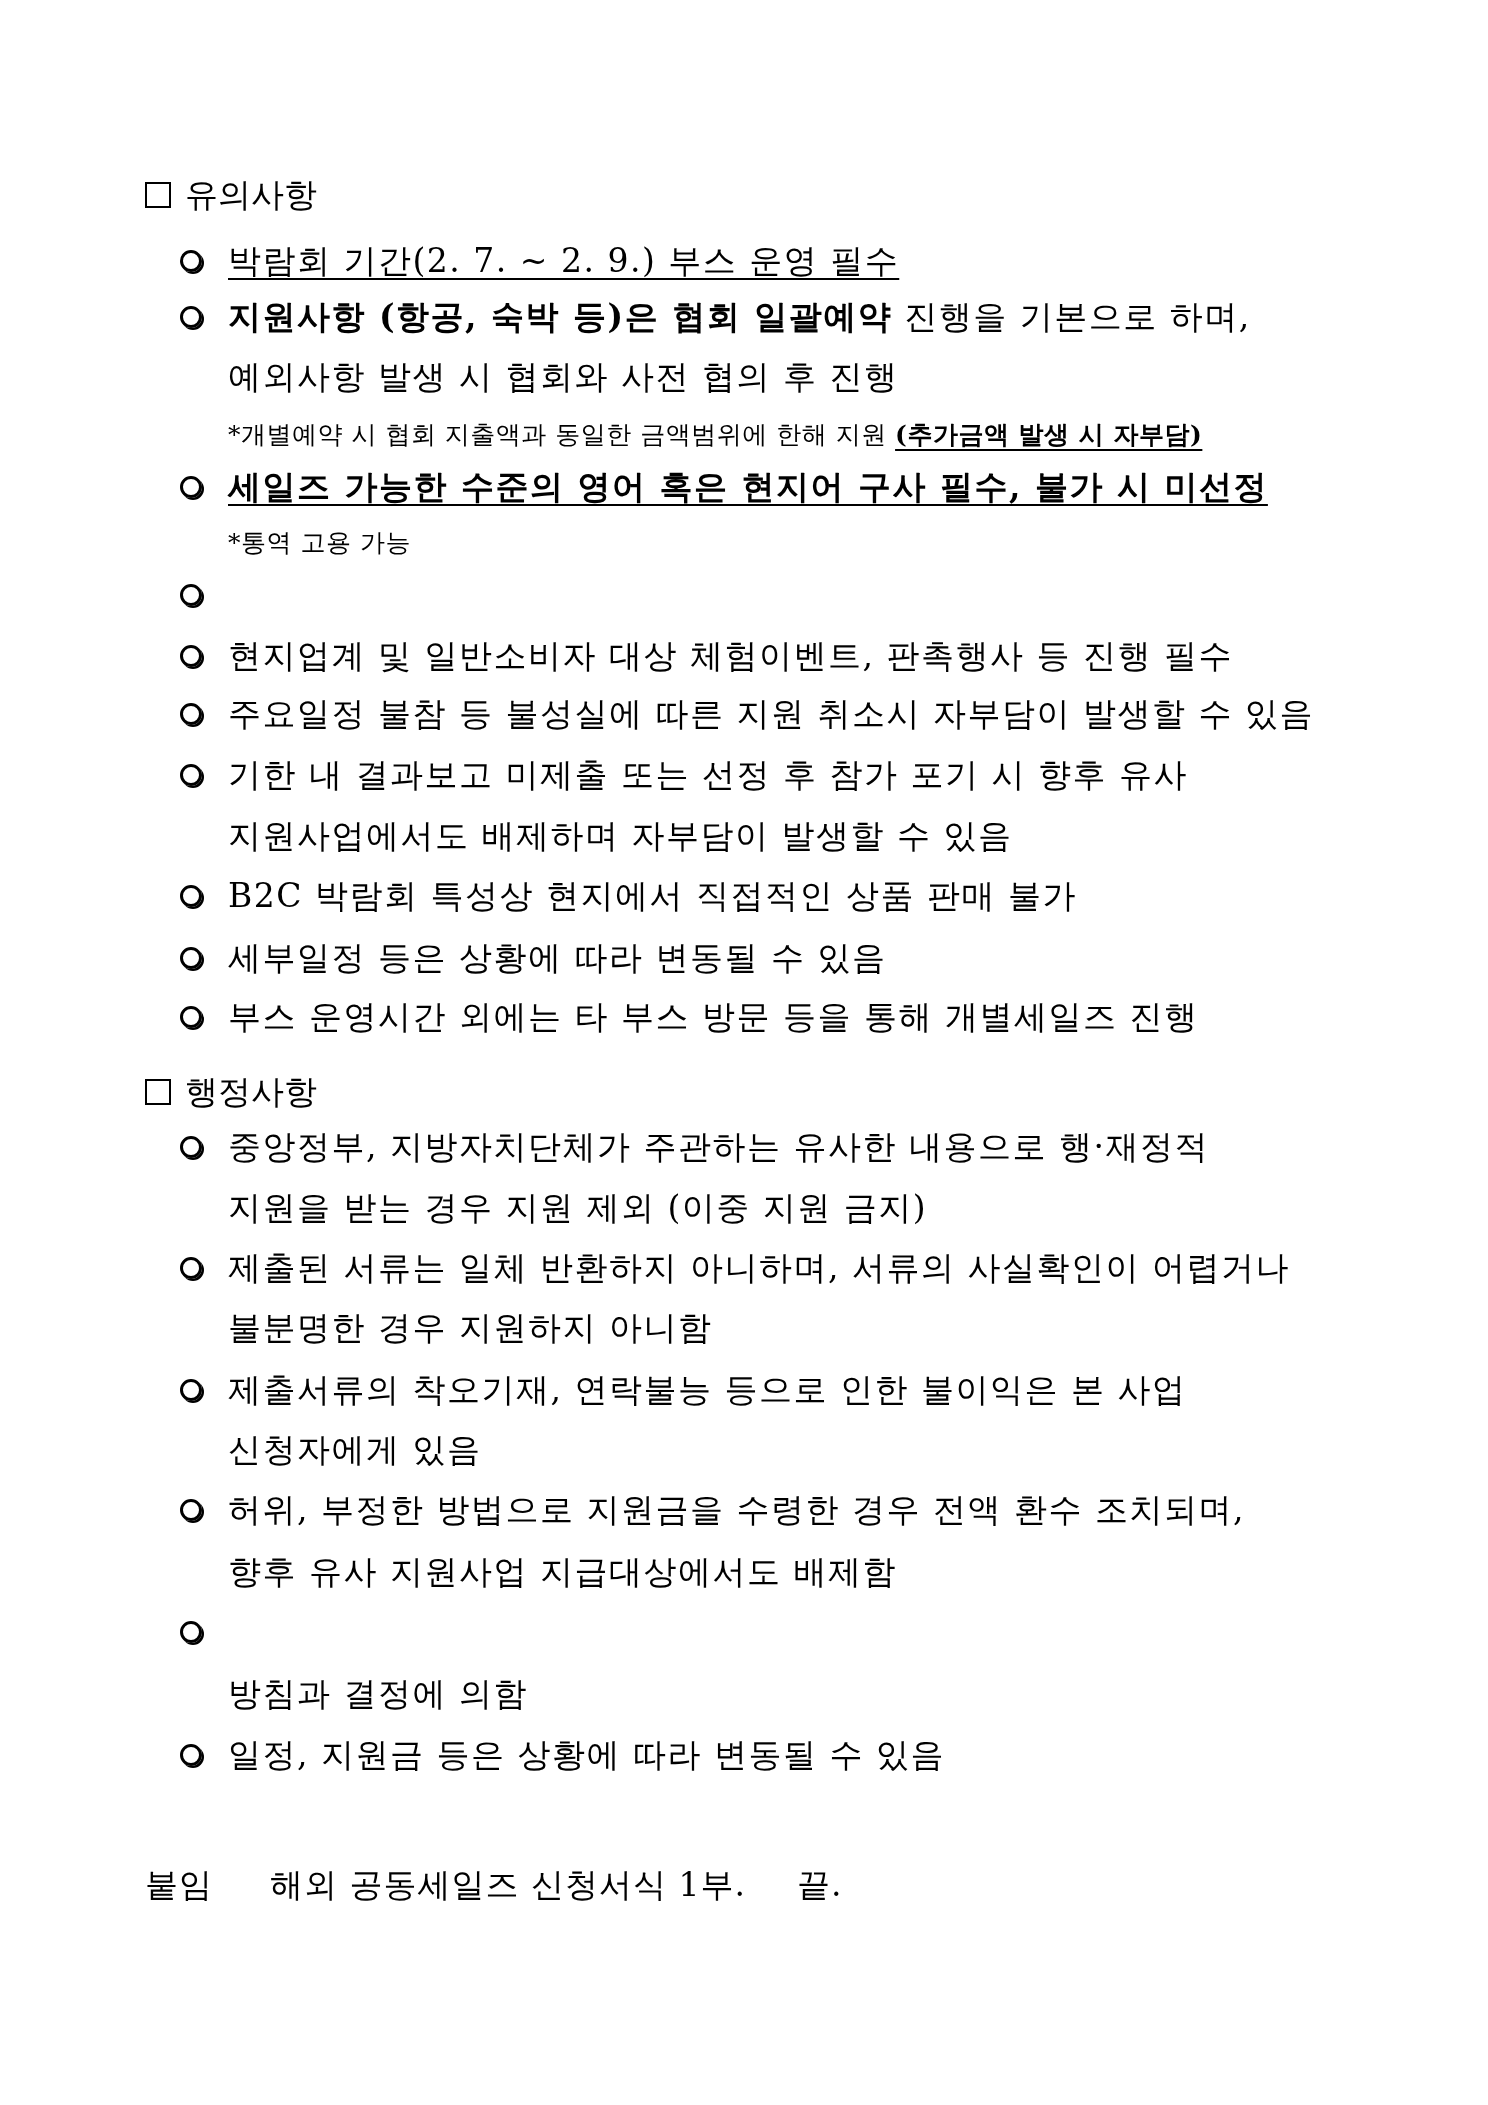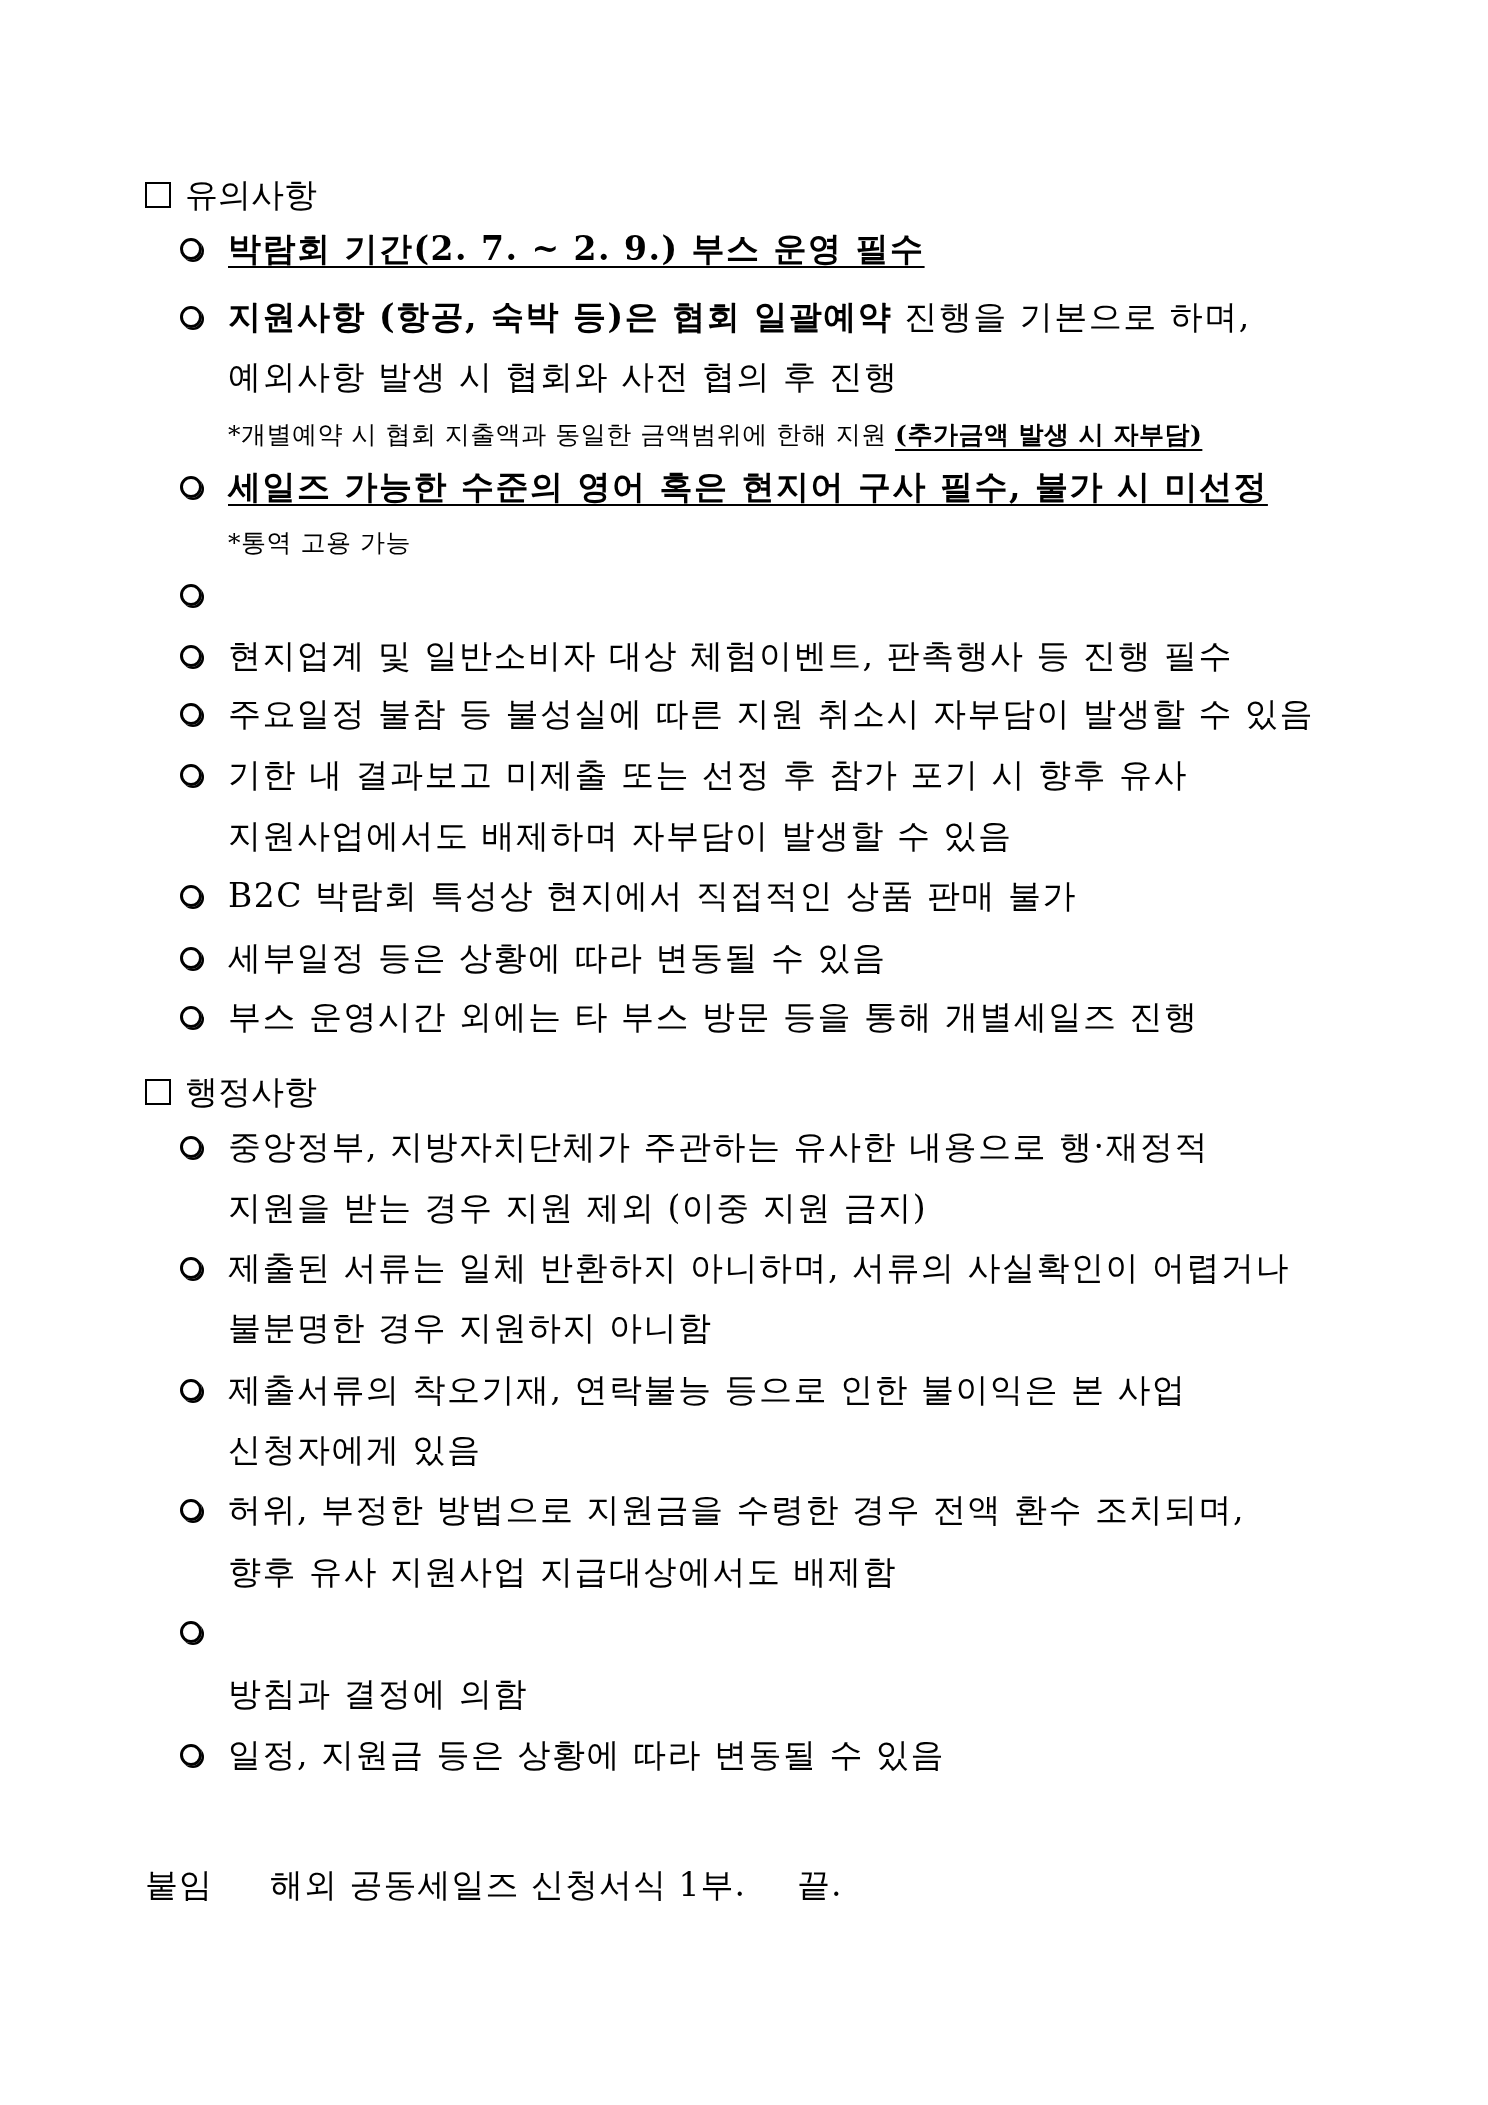--- a/index.html
+++ b/index.html
@@ -26,7 +26,7 @@
   <span>유의사항</span>
 </div>
 
-<div class="line b" style="top:232px; left:0; width:1488px; height:36px;font-weight:bold;">
+<div class="line b" style="top:244px; left:0; width:1488px; height:36px;">
   <span class="bullet" style="top:6px;"></span>
   <span class="txt u" style="left:228px;">박람회 기간(2. 7. ~ 2. 9.) 부스 운영 필수</span>
 </div>

